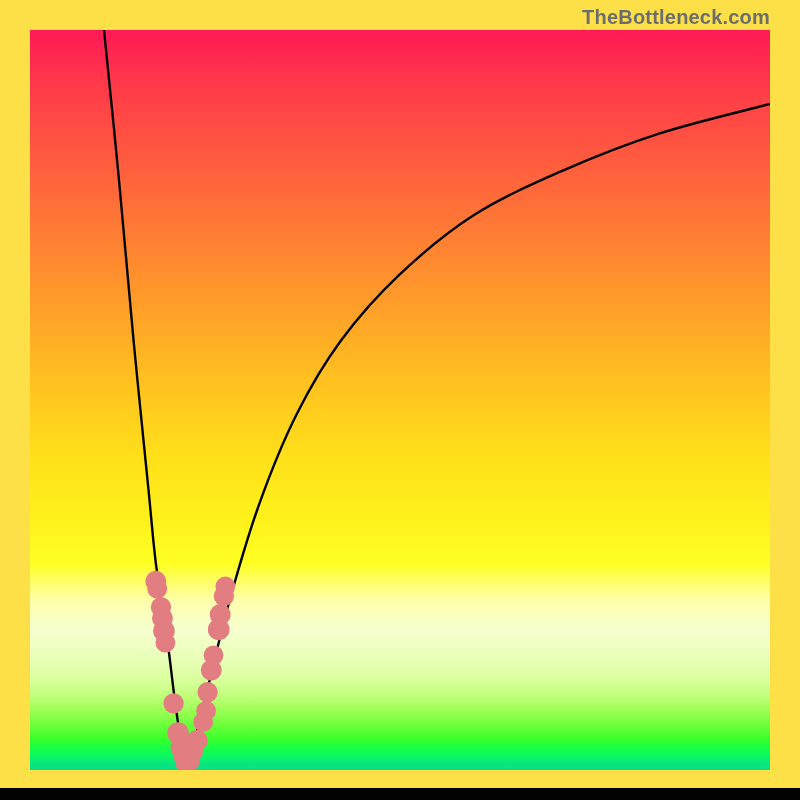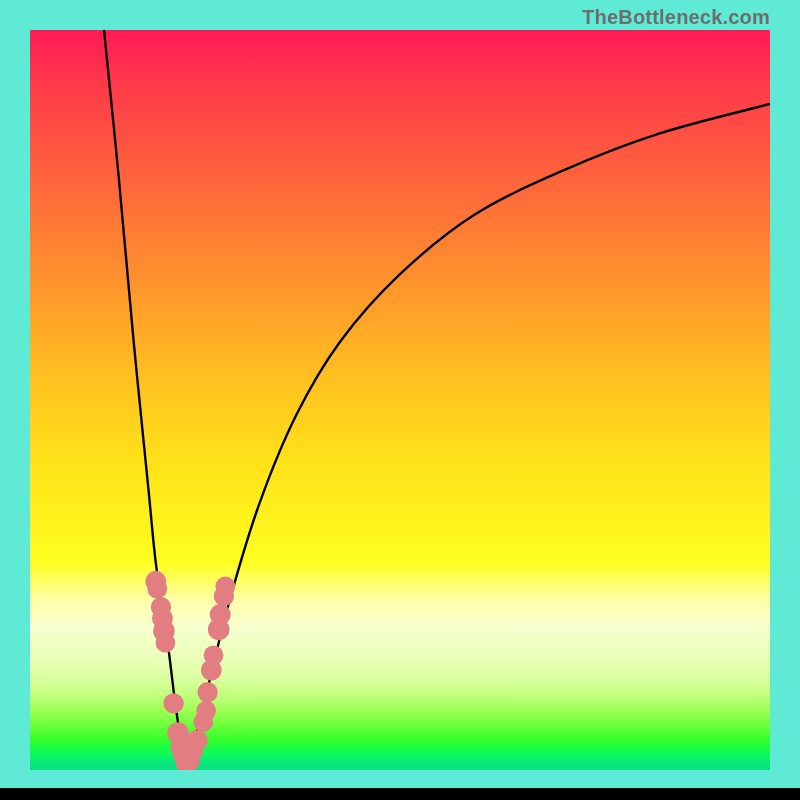--- a/index.html
+++ b/index.html
@@ -14,7 +14,7 @@
     position: relative;
     width: 800px;
     height: 788px;
-    background: #5eead4;
+    background: #fde047;
   }
   .plot-area {
     position: absolute;

